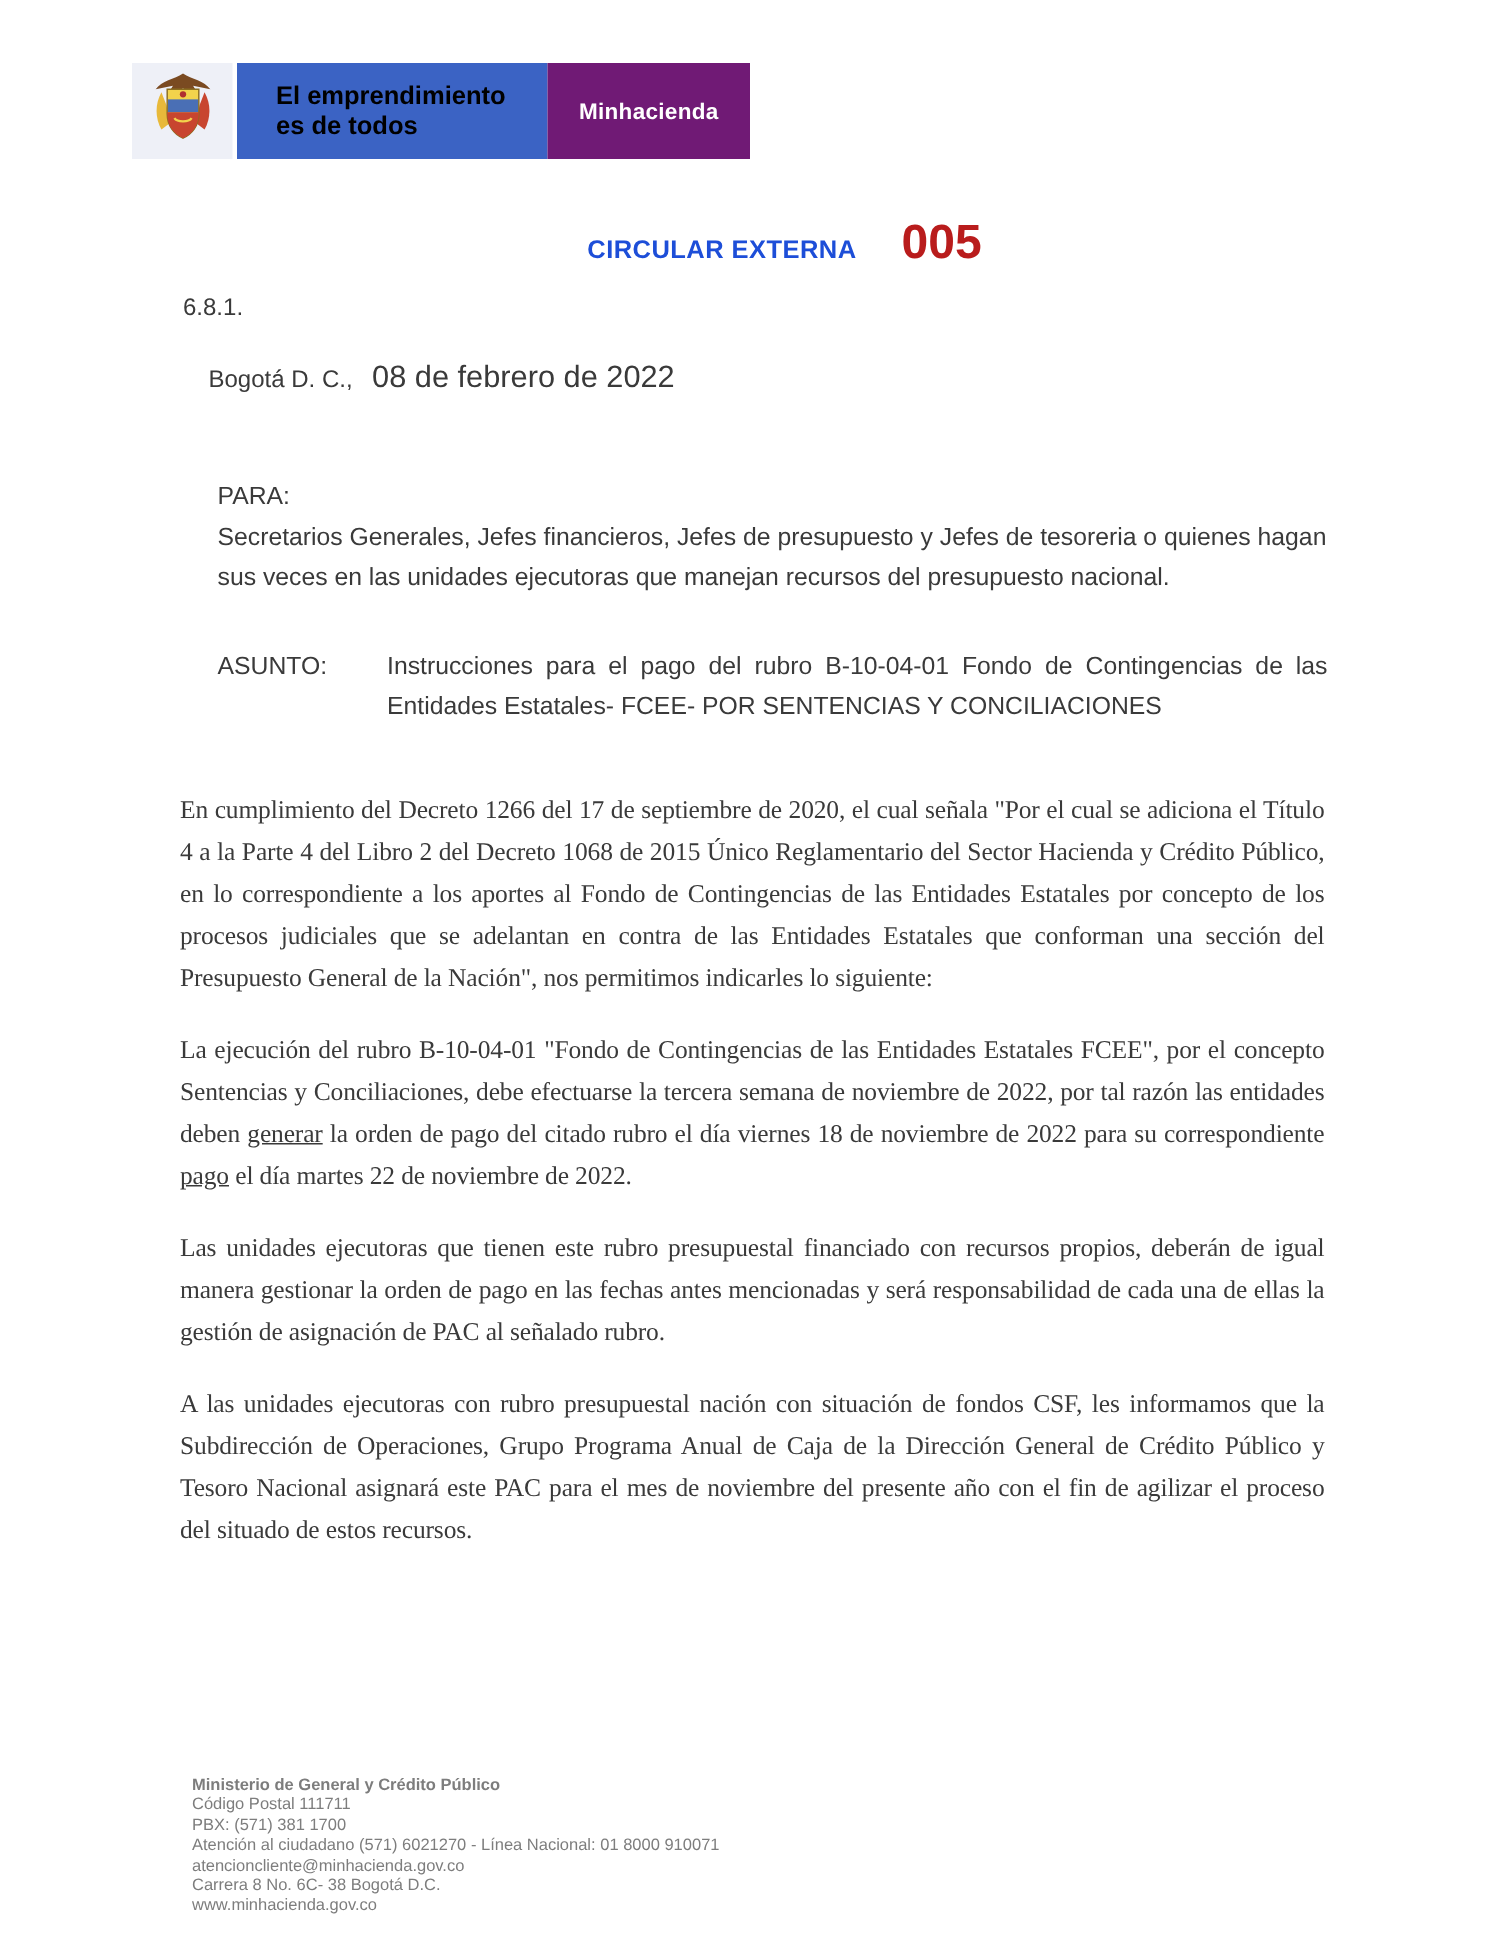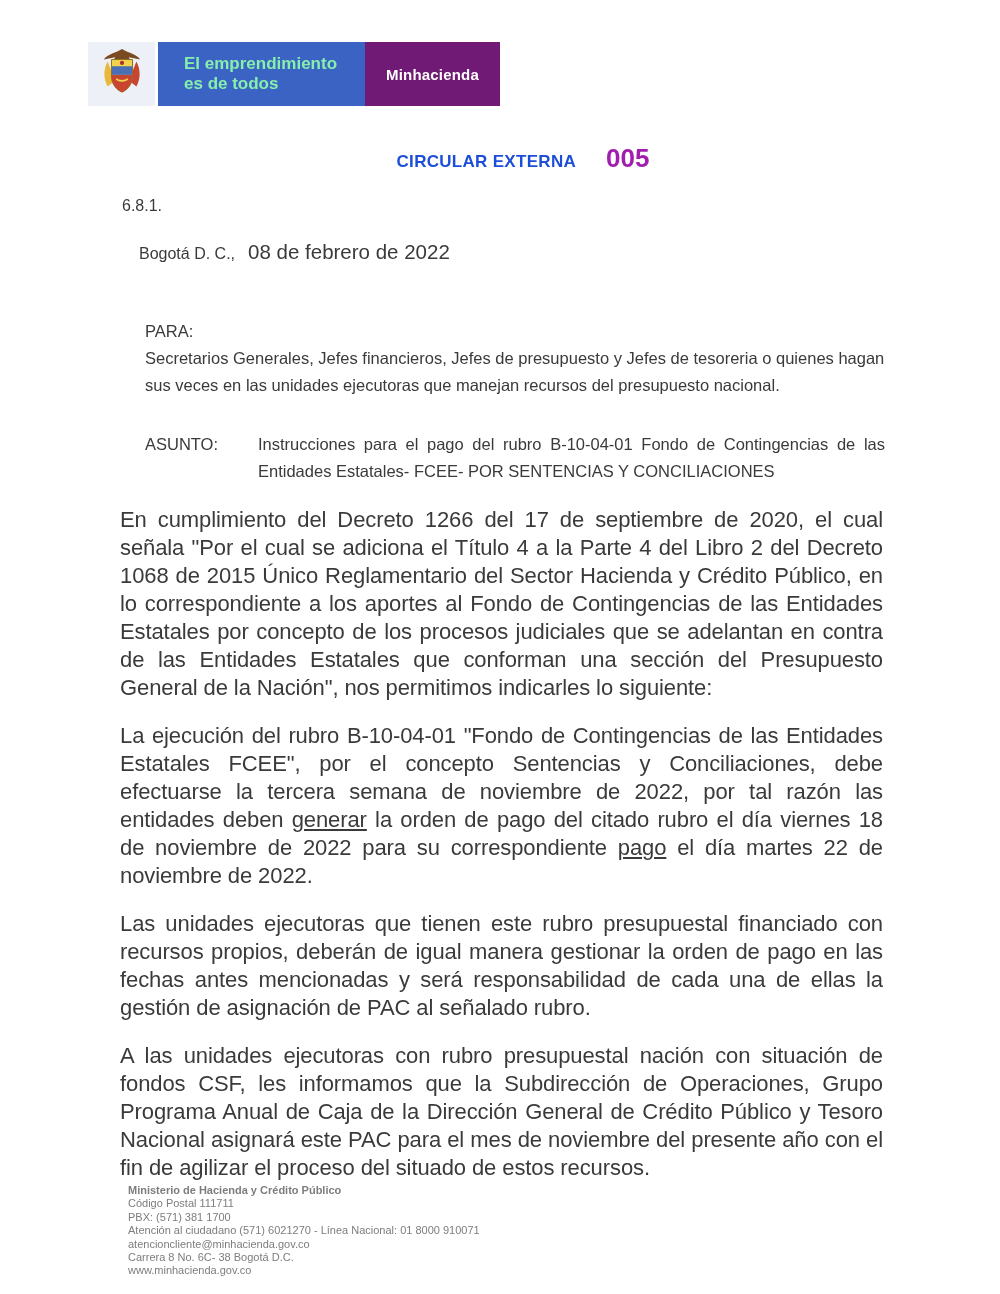--- a/index.html
+++ b/index.html
@@ -12,7 +12,7 @@
   
   .header-bar { position:absolute; left:88px; top:42px; height:64px; display:flex; }
   .logo-box { width:67px; height:64px; background:#eef0f7; display:flex; align-items:center; justify-content:center; margin-right:3px; }
-  .slogan-box { width:207px; height:64px; background:#3b63c4; color:#86efac; display:flex; flex-direction:column; justify-content:center; padding-left:26px; font-weight:bold; font-size:17px; line-height:20px; }
+  .slogan-box { width:207px; height:64px; background:#3b63c4; color:#000000; display:flex; flex-direction:column; justify-content:center; padding-left:26px; font-weight:bold; font-size:17px; line-height:20px; }
   .brand-box { width:135px; height:64px; background:#701a75; color:#ffffff; display:flex; align-items:center; justify-content:center; font-weight:bold; font-size:15px; letter-spacing:.2px; }
 
   

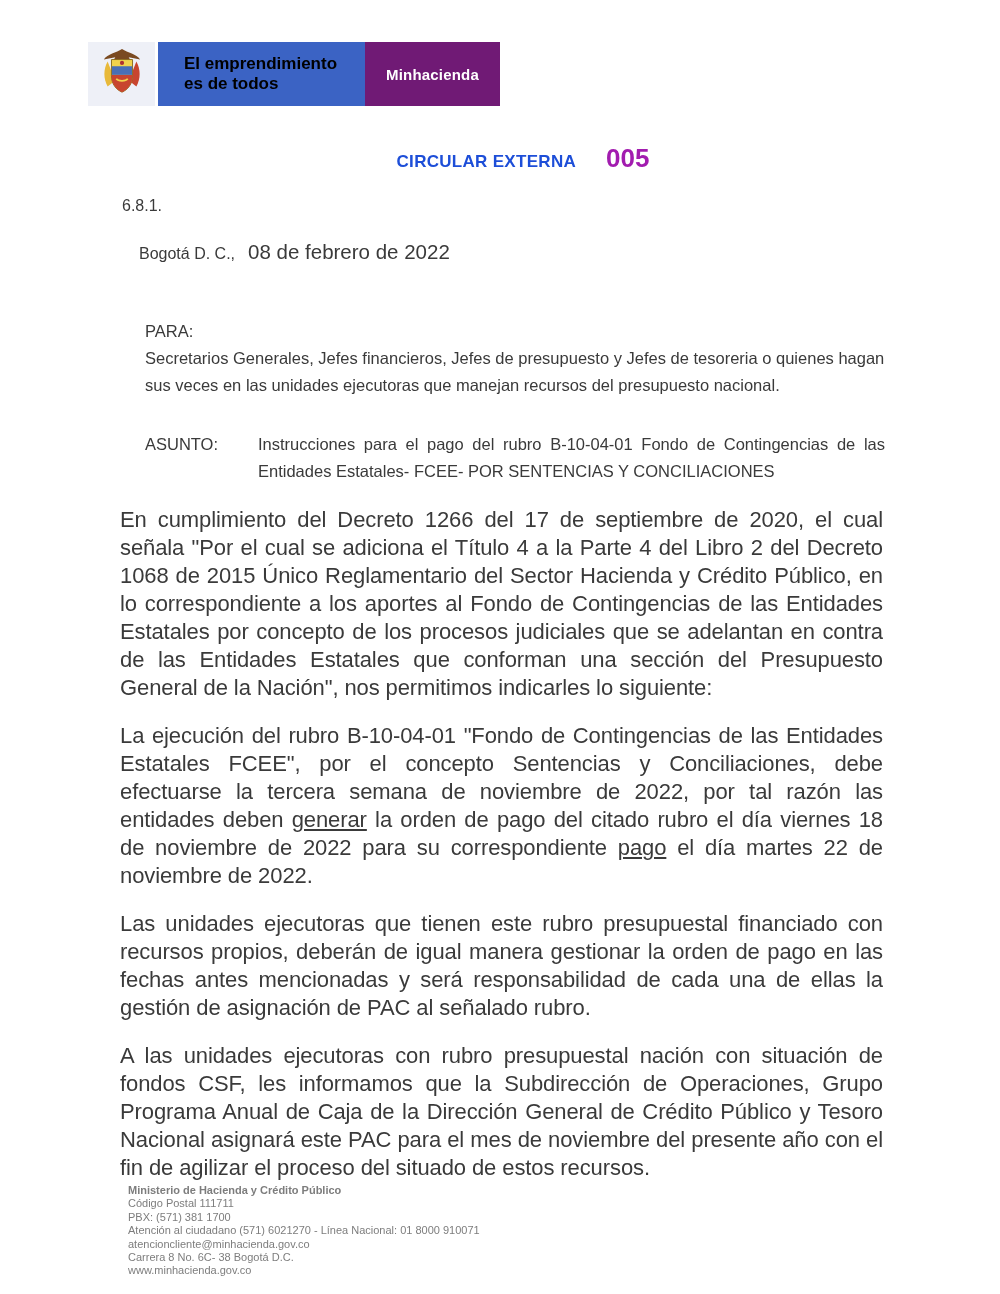--- a/index.html
+++ b/index.html
@@ -18,7 +18,7 @@
   
   .doc-title { position:absolute; left:0; right:0; top:143px; text-align:center; padding-left:46px; }
   .doc-title .label { font-size:17px; font-weight:bold; letter-spacing:.3px; color:#1d4ed8; }
-  .doc-title .number { font-size:26px; font-weight:bold; margin-left:30px; color:#a21caf; }
+  .doc-title .number { font-size:32px; font-weight:bold; margin-left:30px; color:#b91c1c; }
 
   
   .ref { position:absolute; left:122px; top:197px; font-size:16px; }

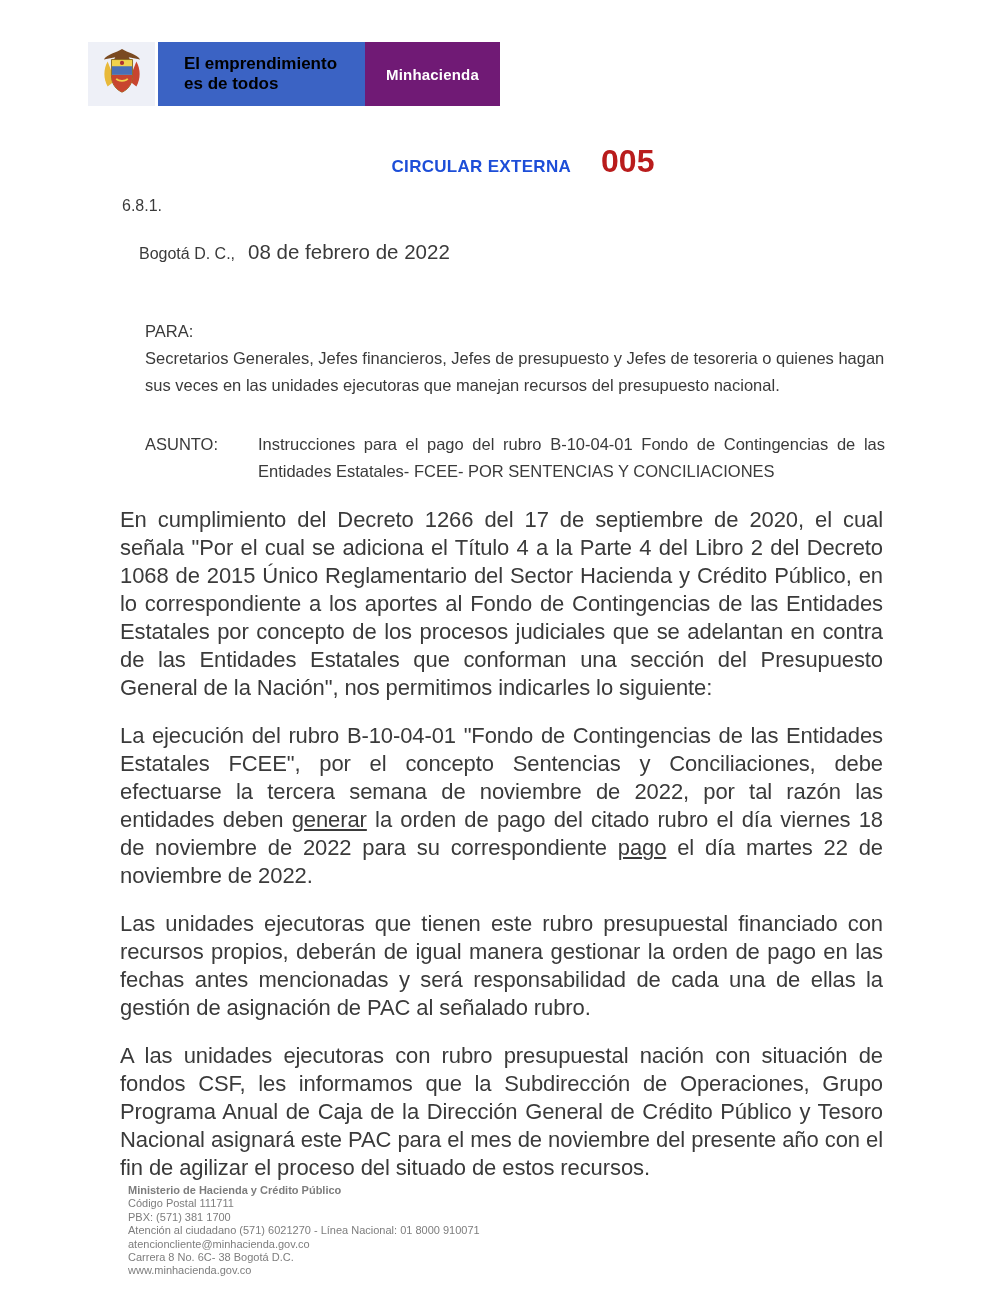--- a/index.html
+++ b/index.html
@@ -35,7 +35,7 @@
   .row-asunto .field-text { text-align:justify; }
 
   
-  .body-text { position:absolute; left:120px; width:763px; top:506px; font-size:22px; line-height:28px; text-align:justify; letter-spacing:-0.1px; }
+  .body-text { position:absolute; left:120px; width:763px; top:526px; font-size:17px; line-height:28px; text-align:justify; letter-spacing:-0.1px;font-family:Liberation Serif, serif; }
   .body-text p { margin:0 0 20px 0; }
   .u { text-decoration:underline; }
 

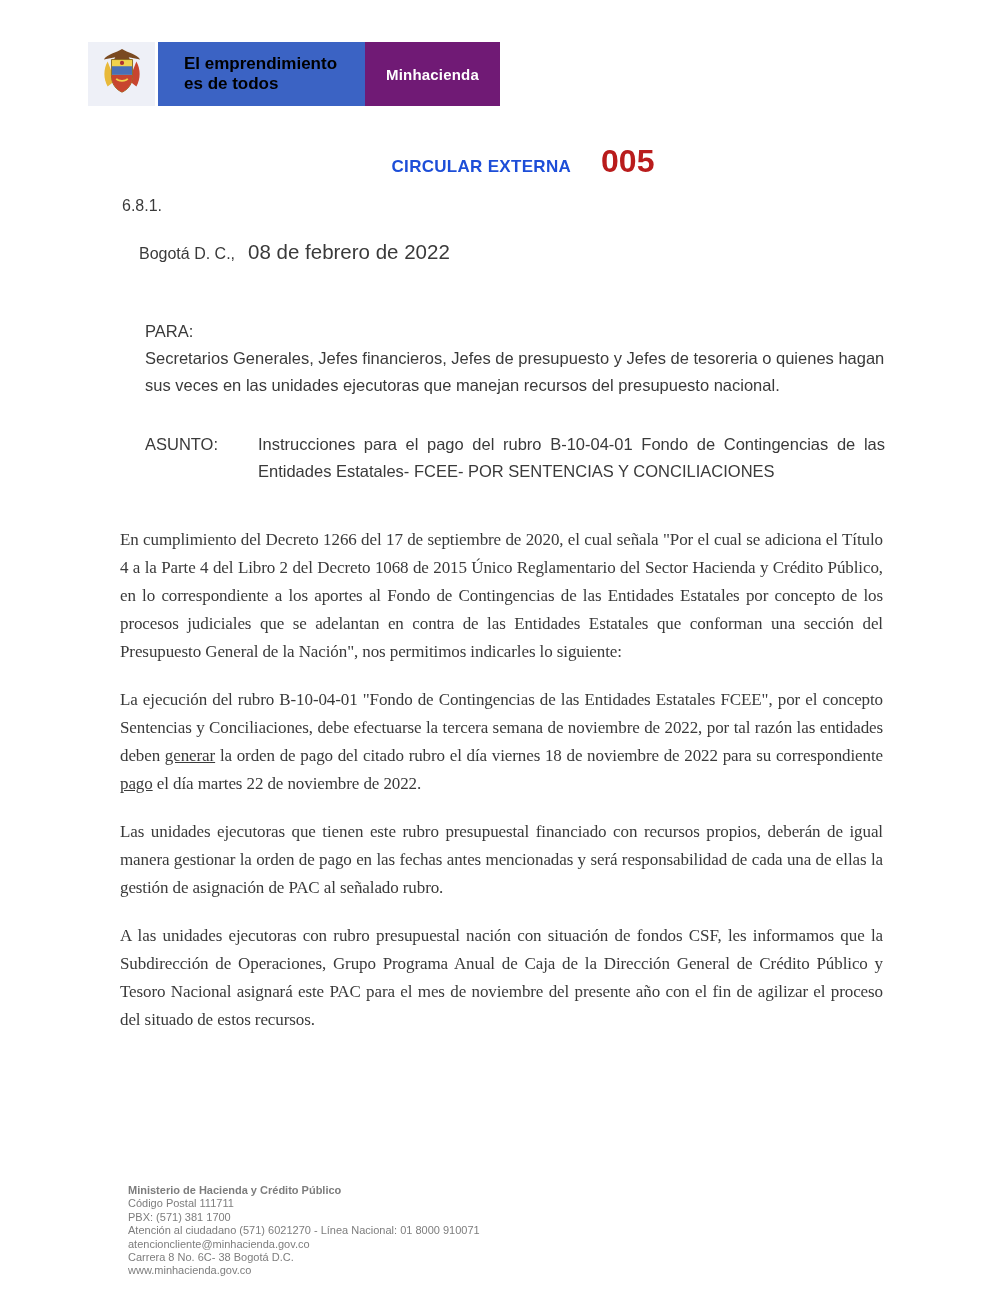--- a/index.html
+++ b/index.html
@@ -98,7 +98,7 @@
   </div>
 
   <div class="page-footer">
-    <div class="bold">Ministerio de Hacienda y Crédito Público</div>
+    <div class="bold">Ministerio de General y Crédito Público</div>
     <div>Código Postal 111711</div>
     <div>PBX: (571) 381 1700</div>
     <div>Atención al ciudadano (571) 6021270 - Línea Nacional: 01 8000 910071</div>

